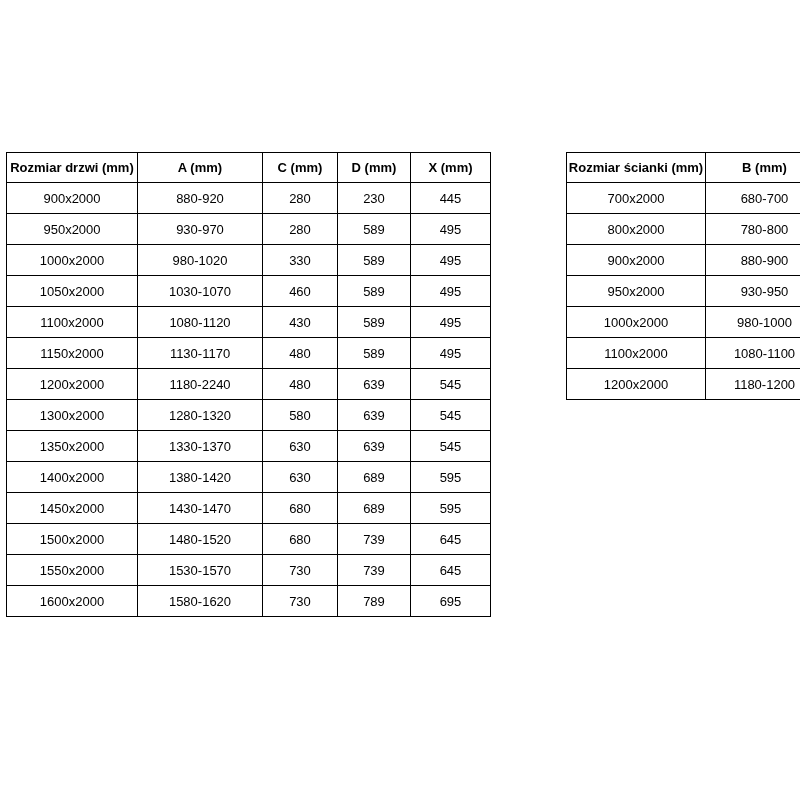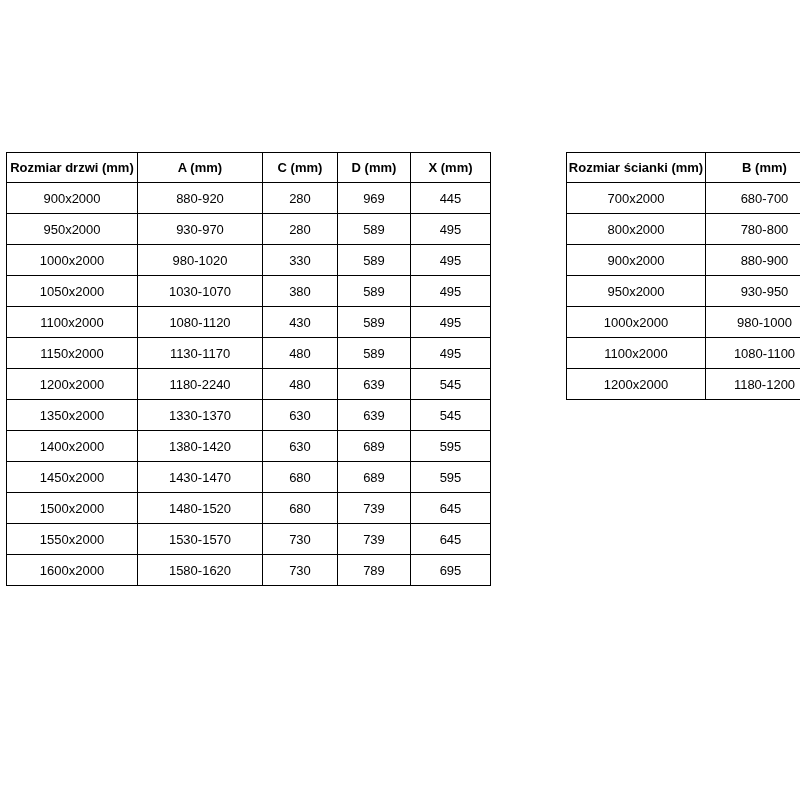--- a/index.html
+++ b/index.html
@@ -80,7 +80,7 @@
           <td>900x2000</td>
           <td>880-920</td>
           <td>280</td>
-          <td>969</td>
+          <td>230</td>
           <td>445</td>
         </tr>
         <tr>

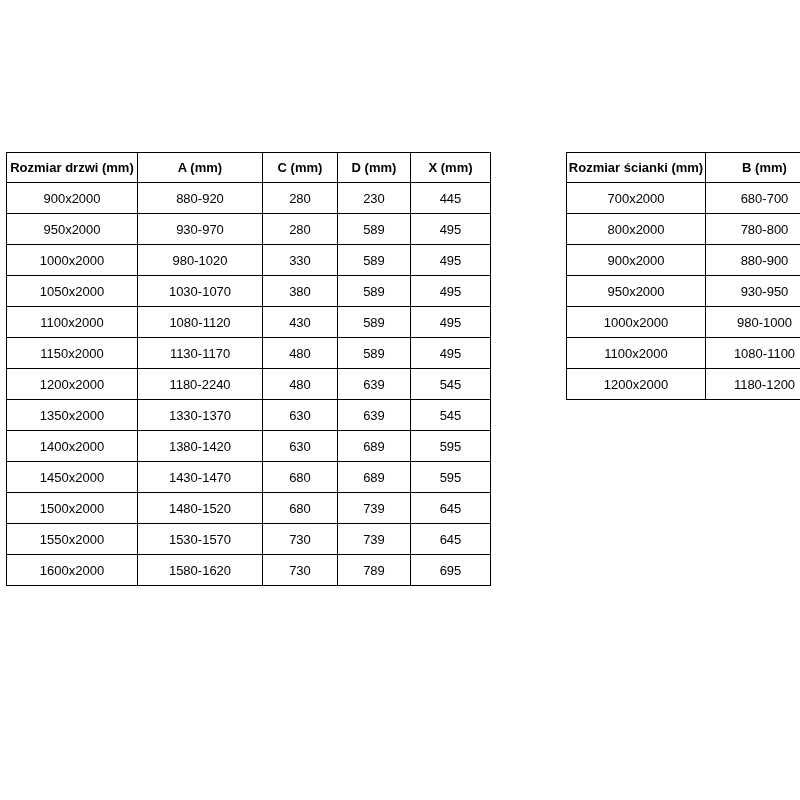--- a/index.html
+++ b/index.html
@@ -100,7 +100,7 @@
         <tr>
           <td>1050x2000</td>
           <td>1030-1070</td>
-          <td>380</td>
+          <td>460</td>
           <td>589</td>
           <td>495</td>
         </tr>

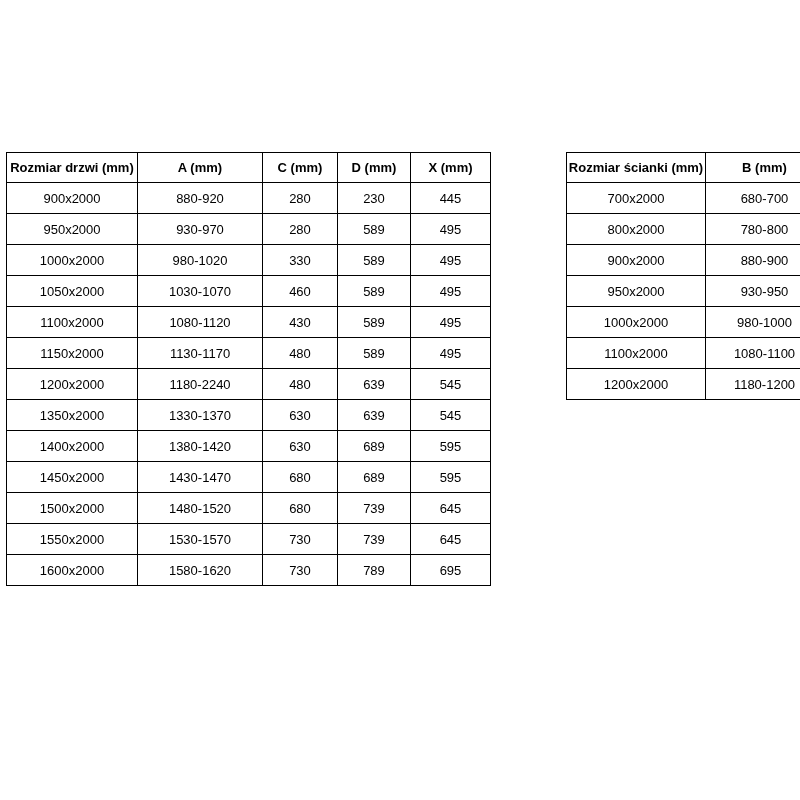--- a/index.html
+++ b/index.html
@@ -126,6 +126,13 @@
           <td>545</td>
         </tr>
         <tr>
+          <td>1300x2000</td>
+          <td>1280-1320</td>
+          <td>580</td>
+          <td>639</td>
+          <td>545</td>
+        </tr>
+        <tr>
           <td>1350x2000</td>
           <td>1330-1370</td>
           <td>630</td>

